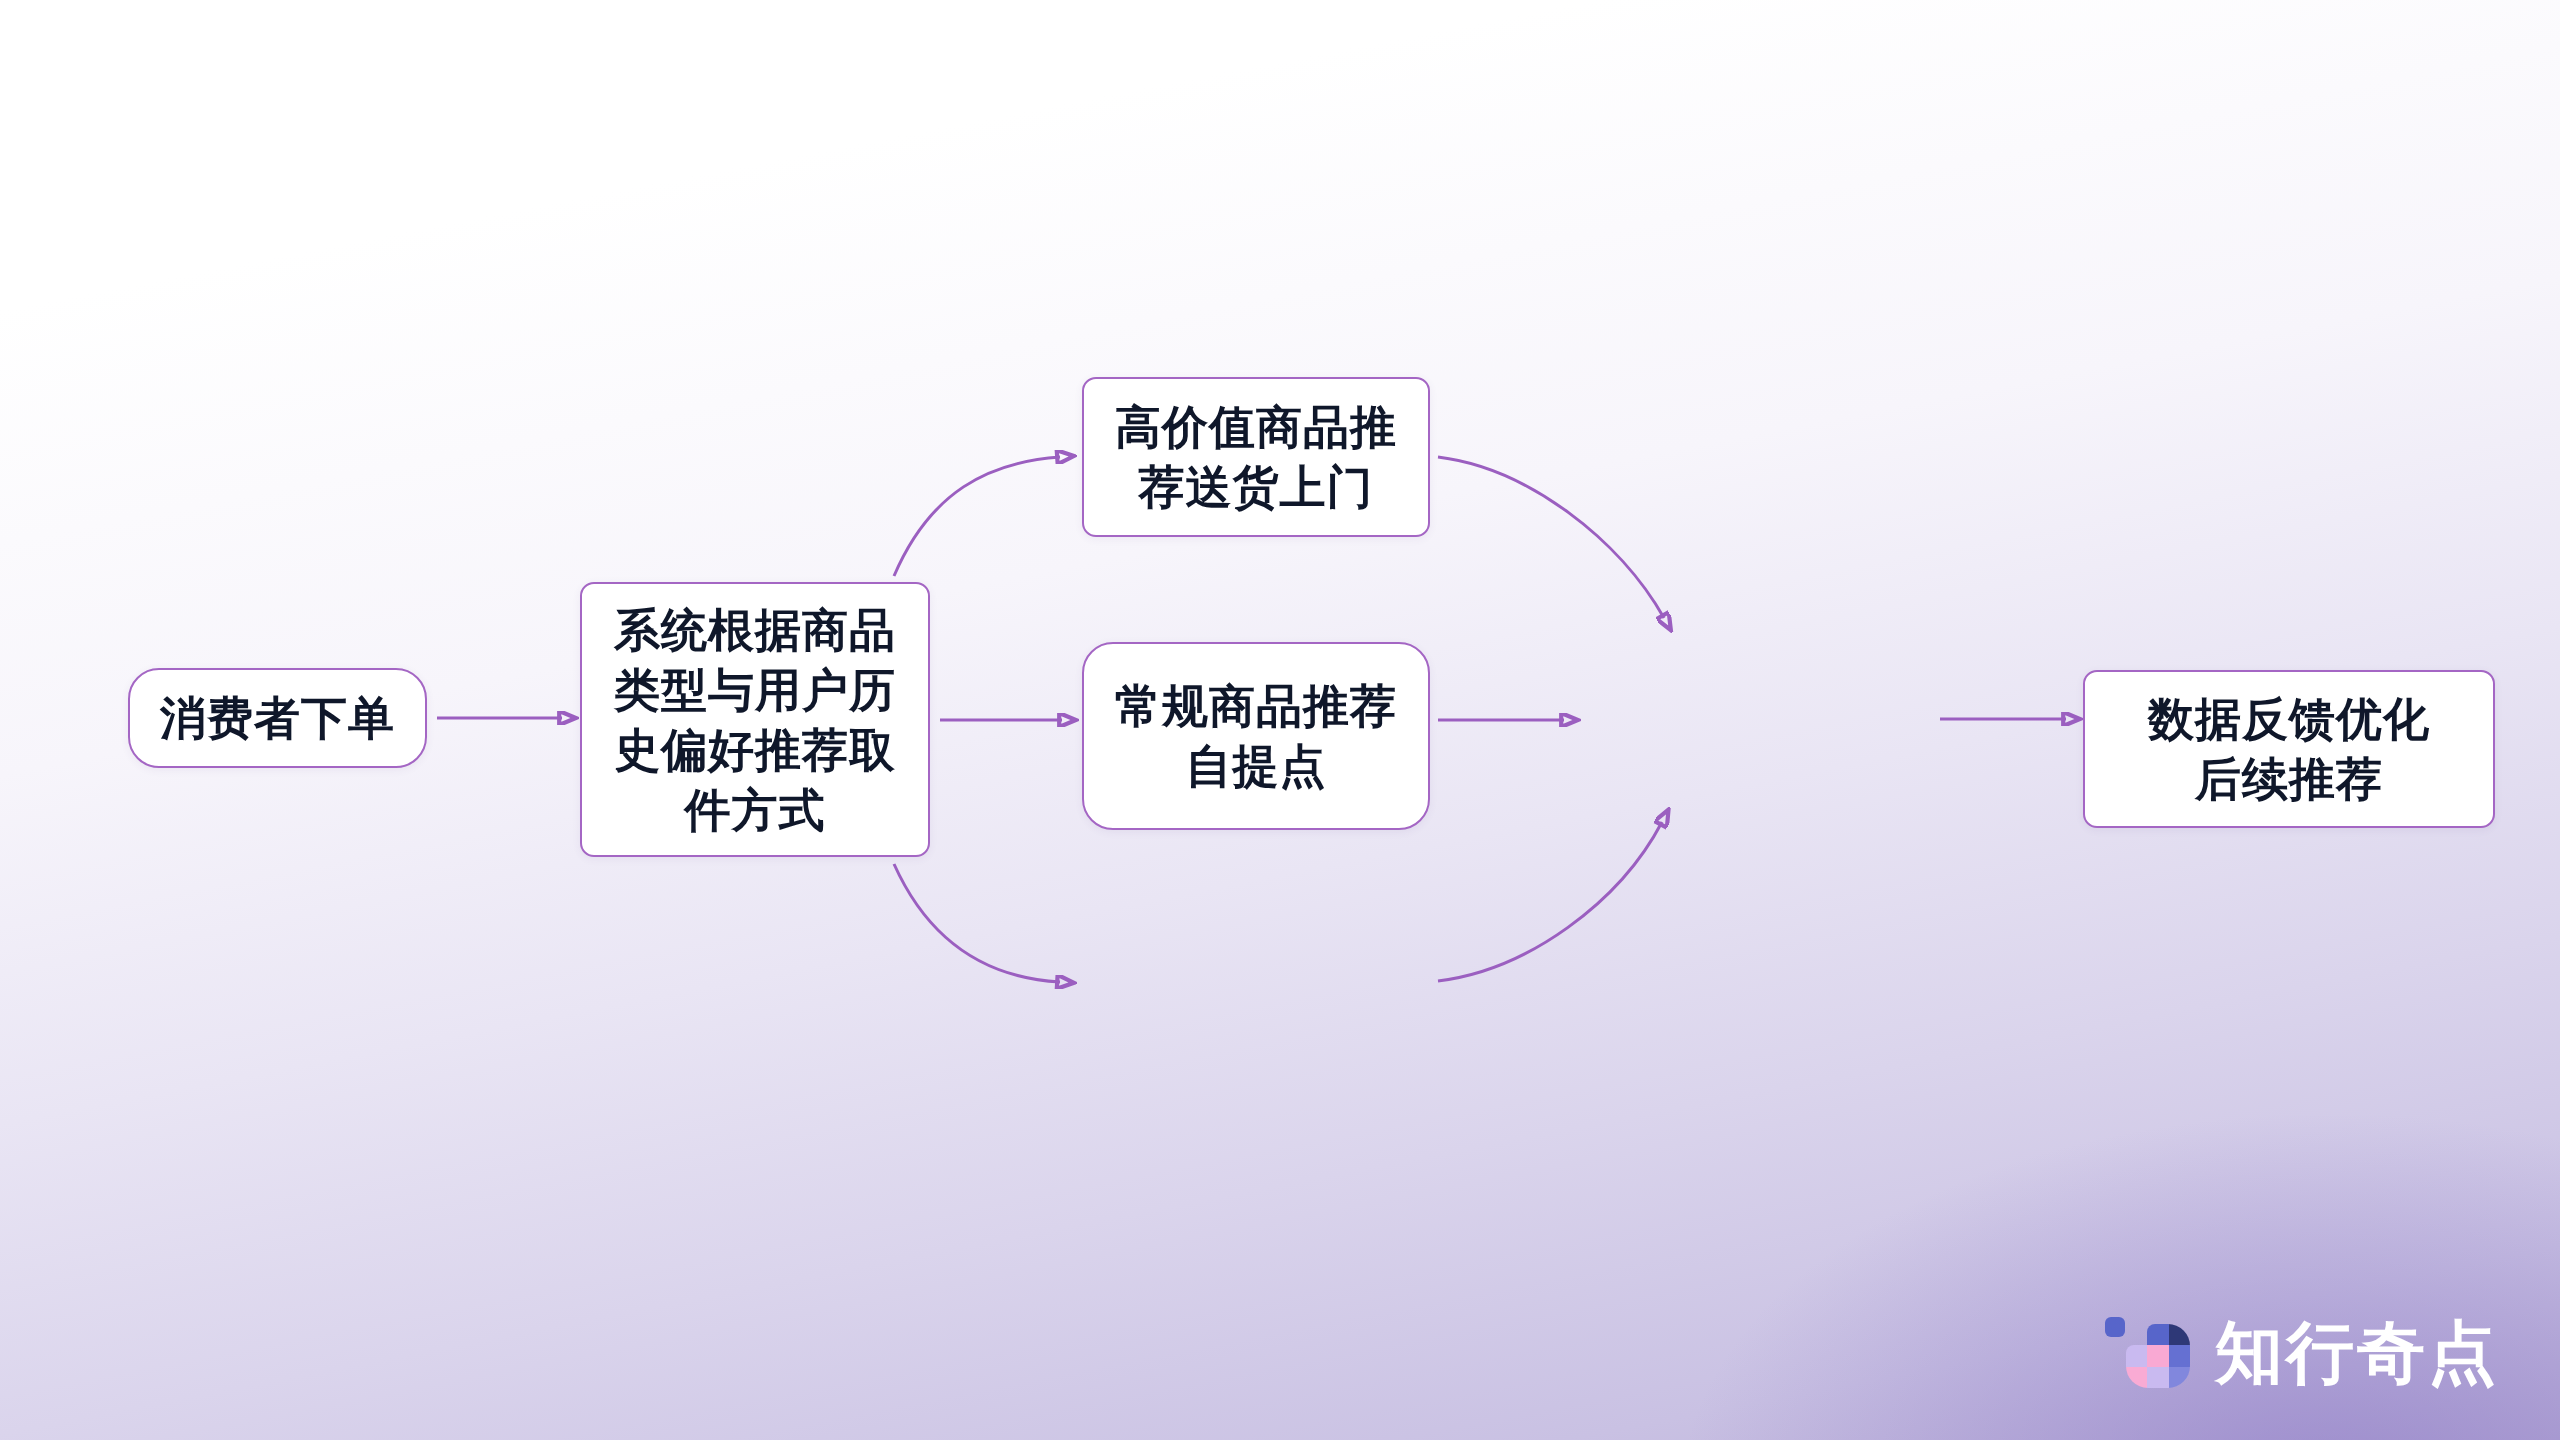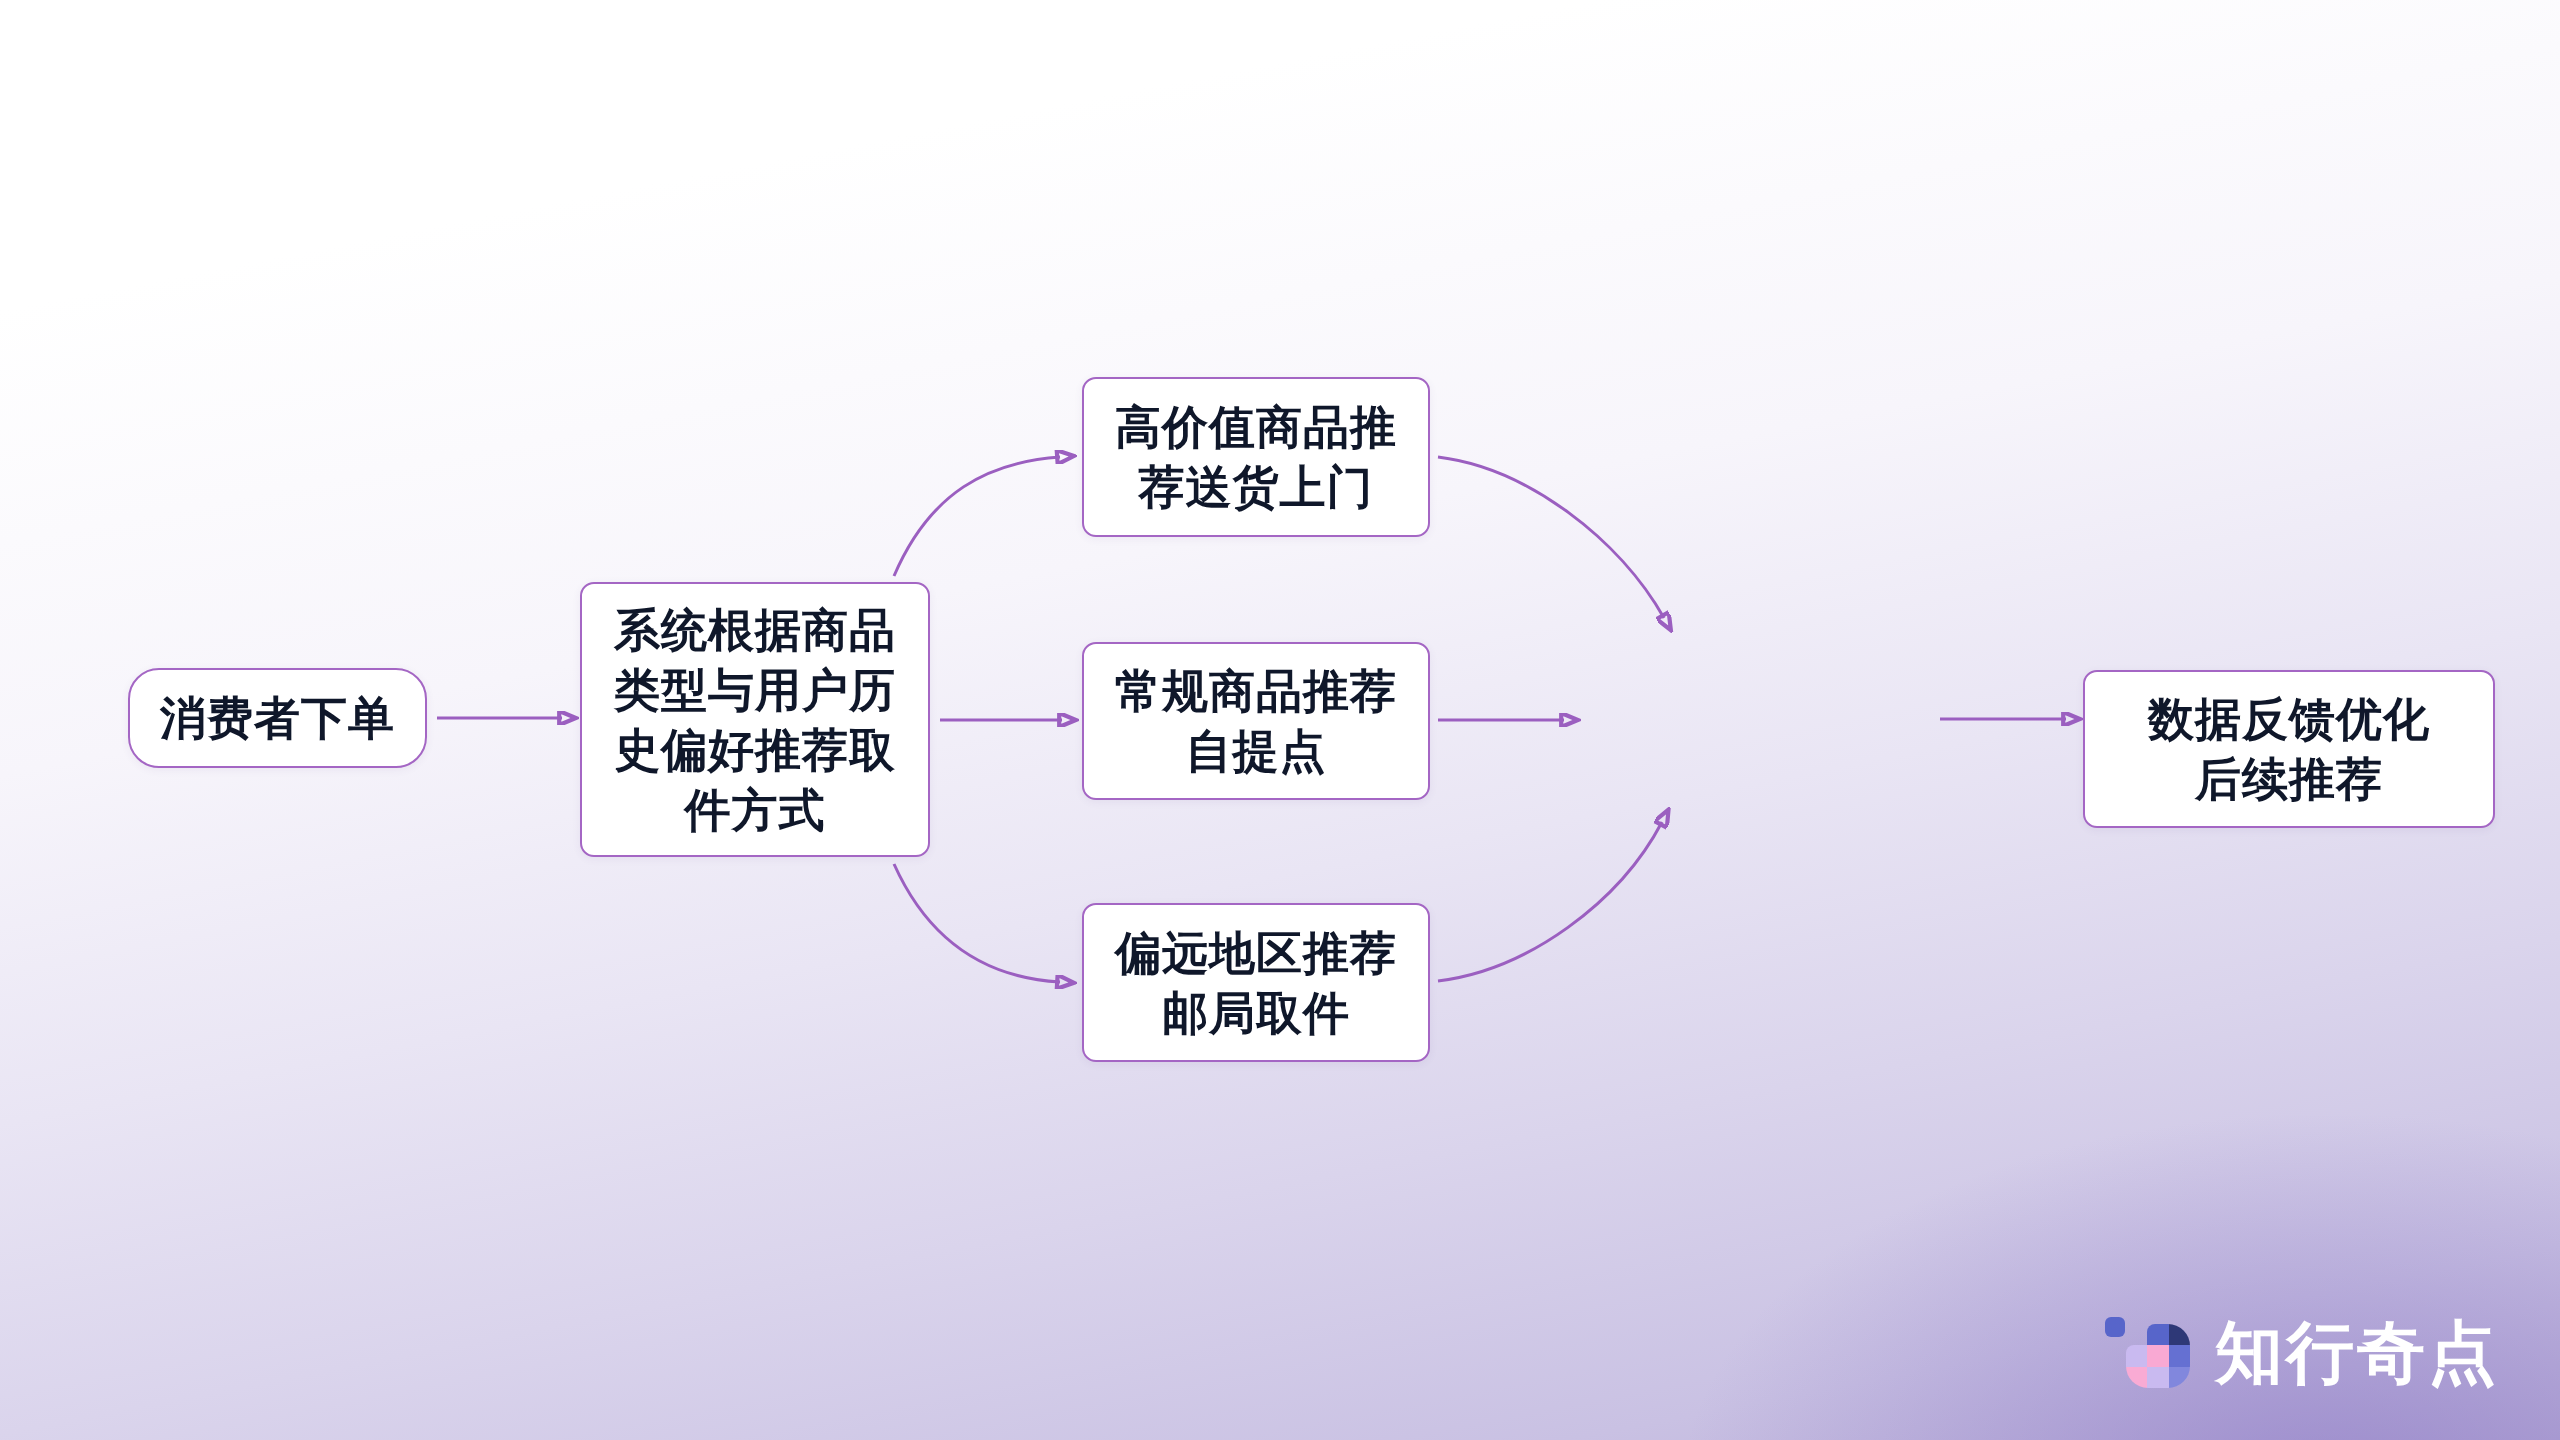--- a/index.html
+++ b/index.html
@@ -39,7 +39,7 @@
   .n1 { left: 128px;  top: 668px; width: 299px; height: 100px; border-radius: 31px; }
   .n2 { left: 580px;  top: 582px; width: 350px; height: 275px; justify-content: center; }
   .n3 { left: 1082px; top: 377px; width: 348px; height: 160px; }
-  .n4 { left: 1082px; top: 642px; width: 348px; height: 158px; }
+  .n4 { left: 1082px; top: 642px; width: 348px; height: 188px; border-radius: 31px; }
   .n5 { left: 1082px; top: 903px; width: 348px; height: 159px; }
   .n6 { left: 1583px; top: 641px; width: 349px; height: 156px; }
   .n7 { left: 2083px; top: 640px; width: 412px; height: 158px; margin-top: 30px; }

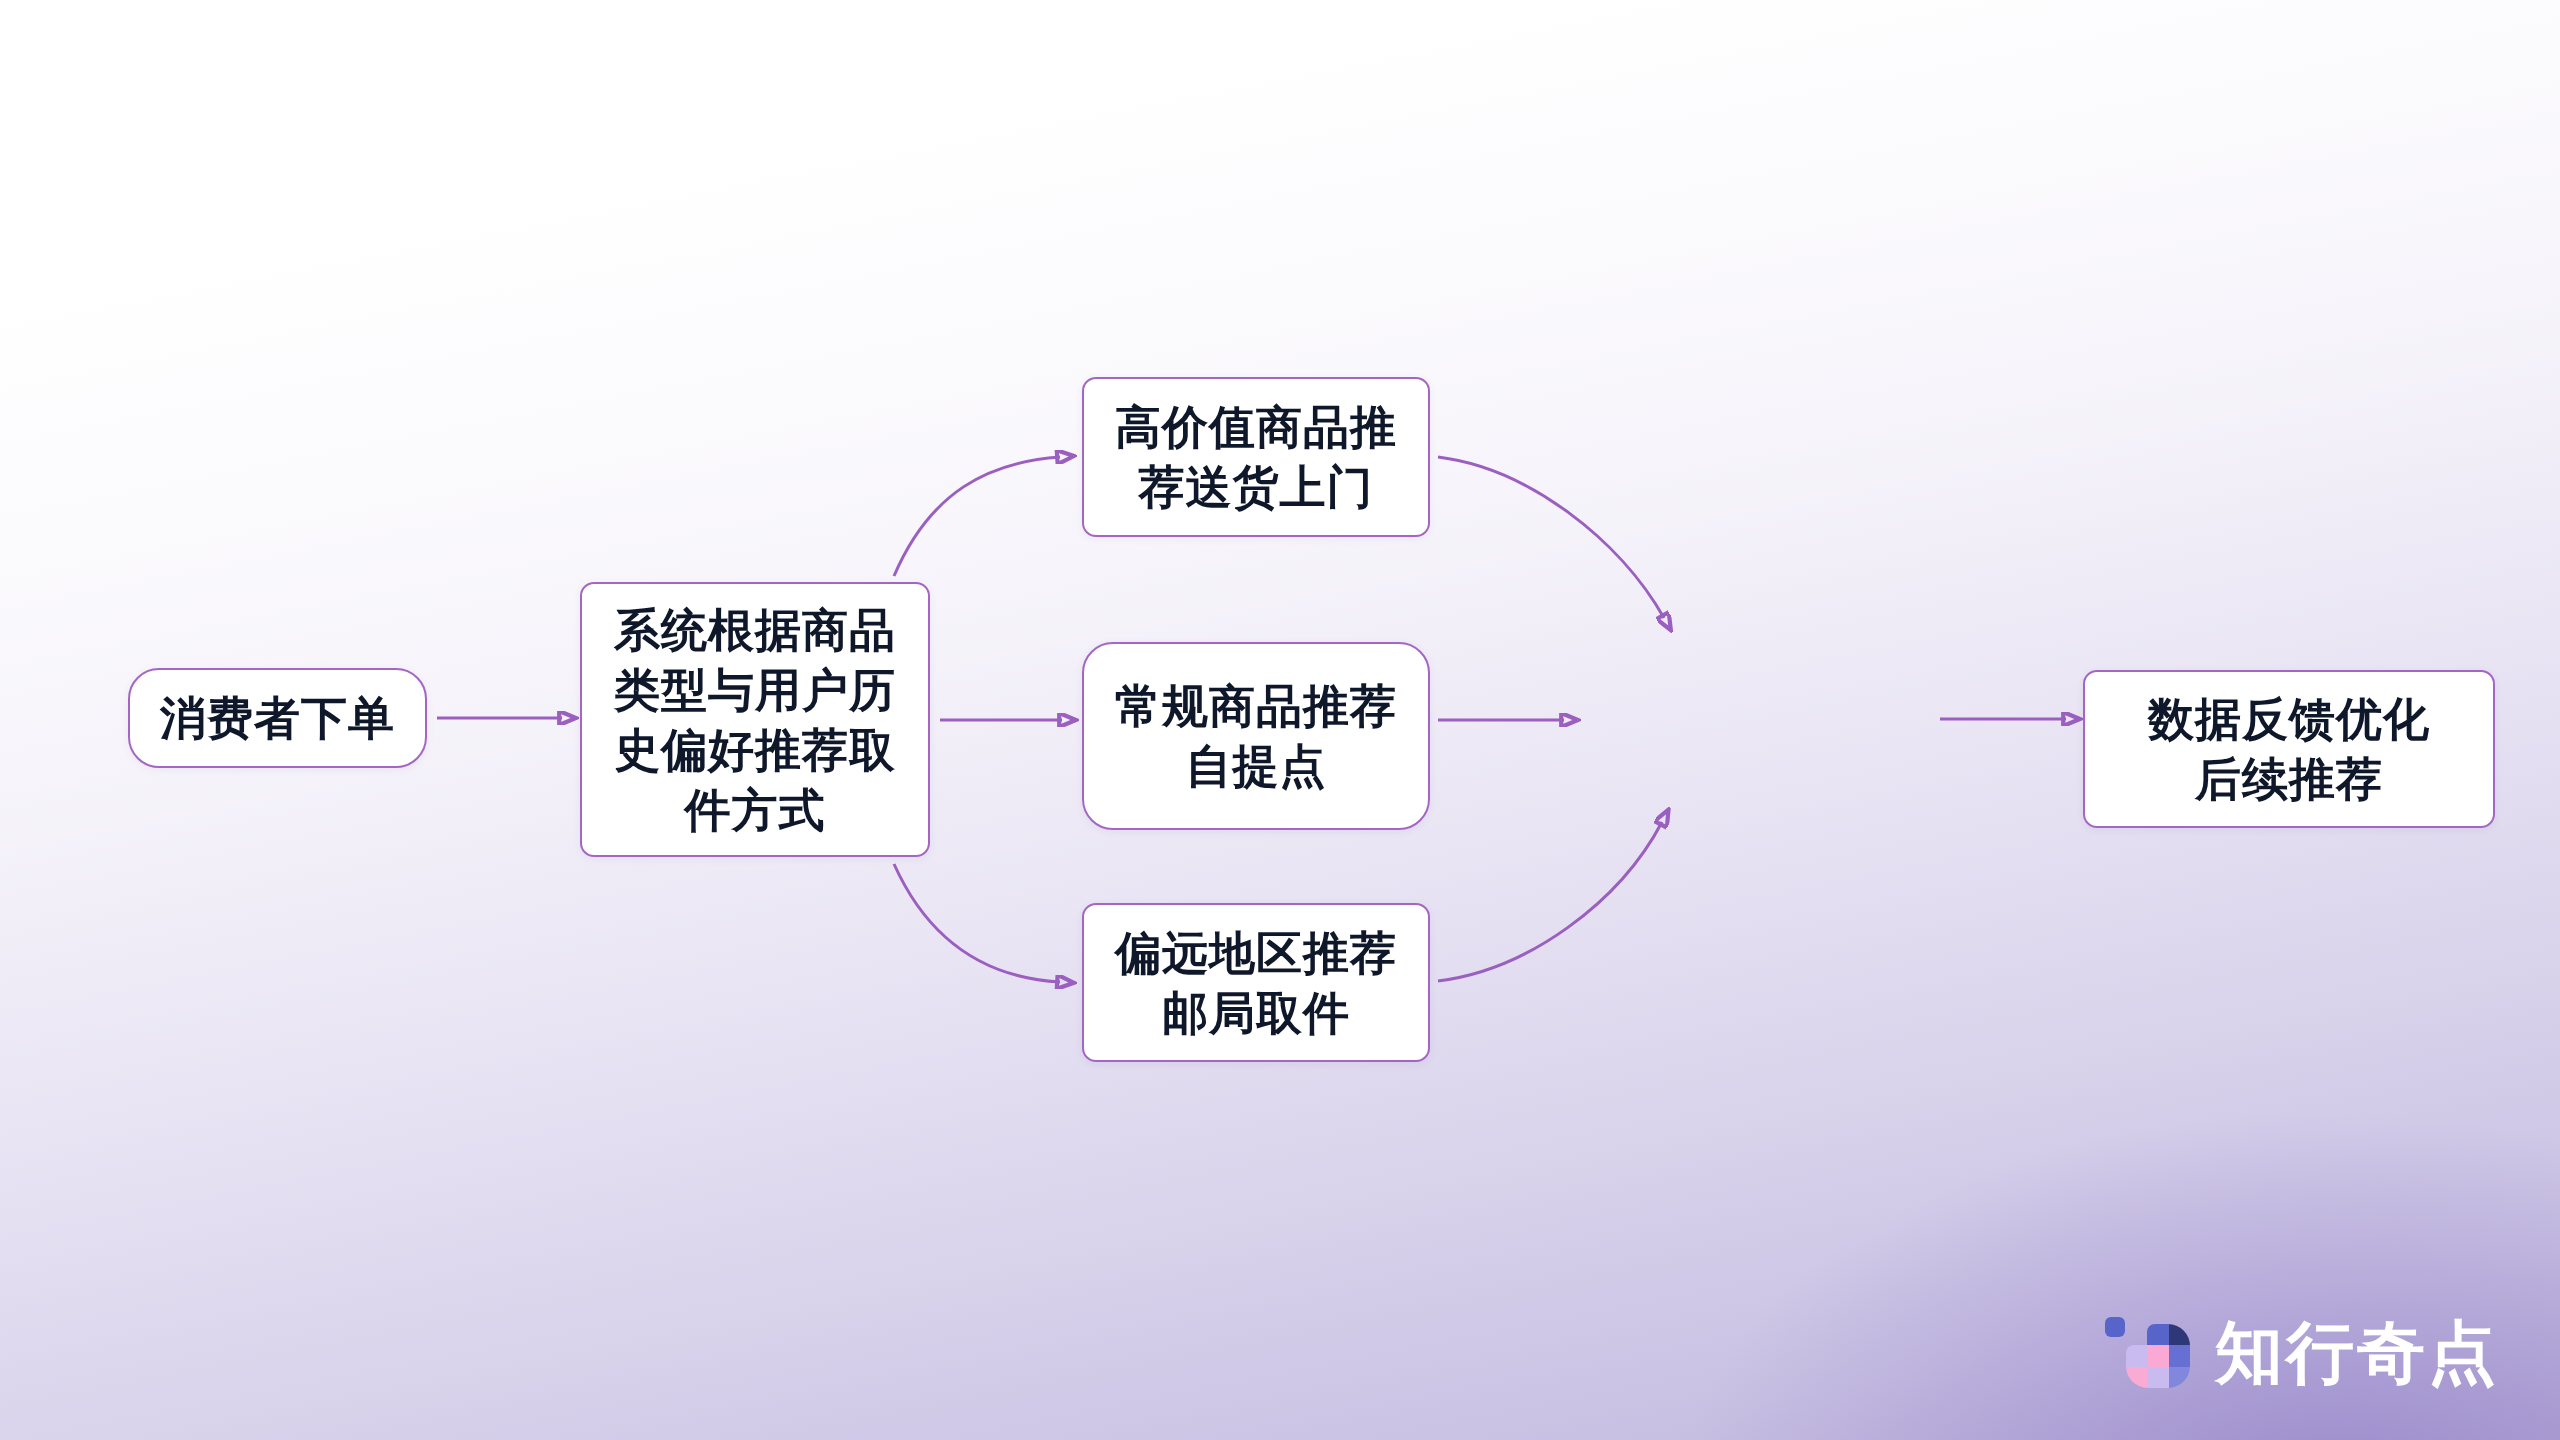--- a/index.html
+++ b/index.html
@@ -139,10 +139,6 @@
 自提点</span>
   </div>
 
-  <div class="node n5">
-    <span class="node-text">偏远地区推荐
-邮局取件</span>
-  </div>
 
 
   <div class="node n7">

